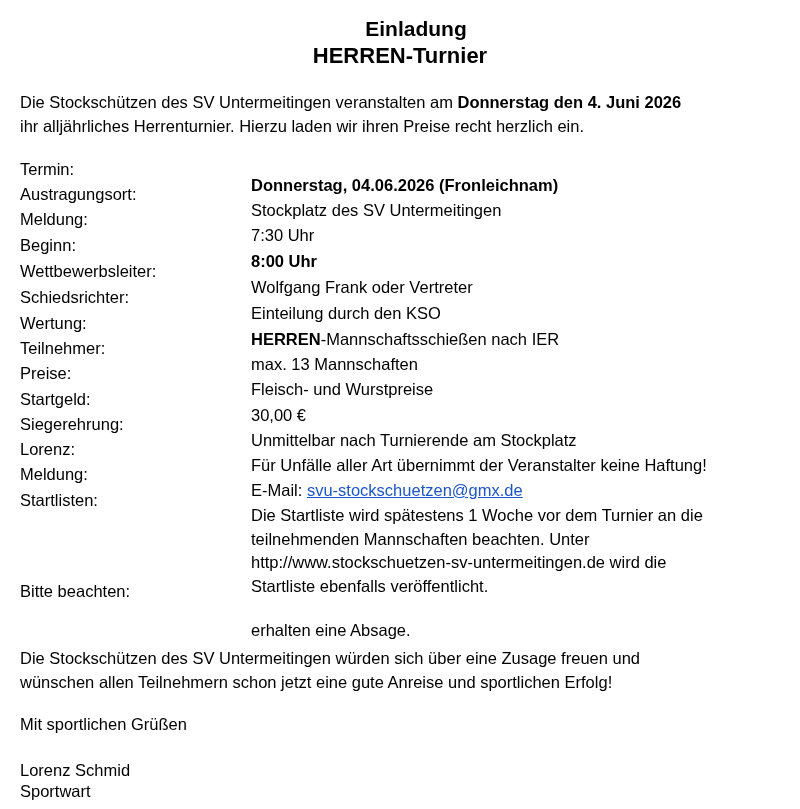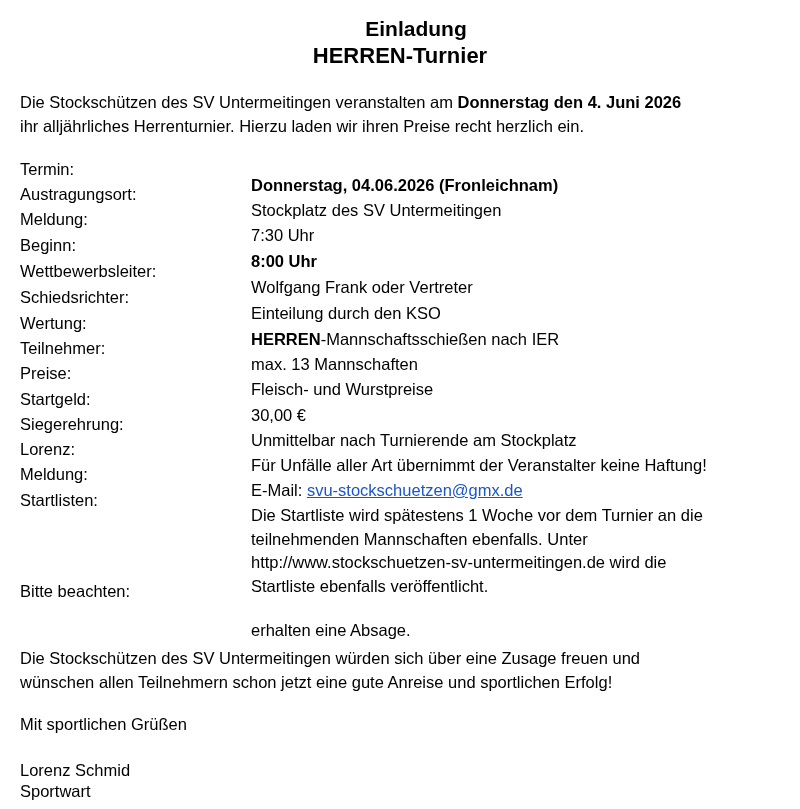--- a/index.html
+++ b/index.html
@@ -99,7 +99,7 @@
     <span class="lab">Startlisten:</span>
     <span class="val wrap">
       <span>Die Startliste wird spätestens 1 Woche vor dem Turnier an die</span><br>
-      <span>teilnehmenden Mannschaften ebenfalls. Unter</span><br>
+      <span>teilnehmenden Mannschaften beachten. Unter</span><br>
       <span>http://www.stockschuetzen-sv-untermeitingen.de wird die</span><br>
       <span>Startliste ebenfalls veröffentlicht.</span>
     </span>

